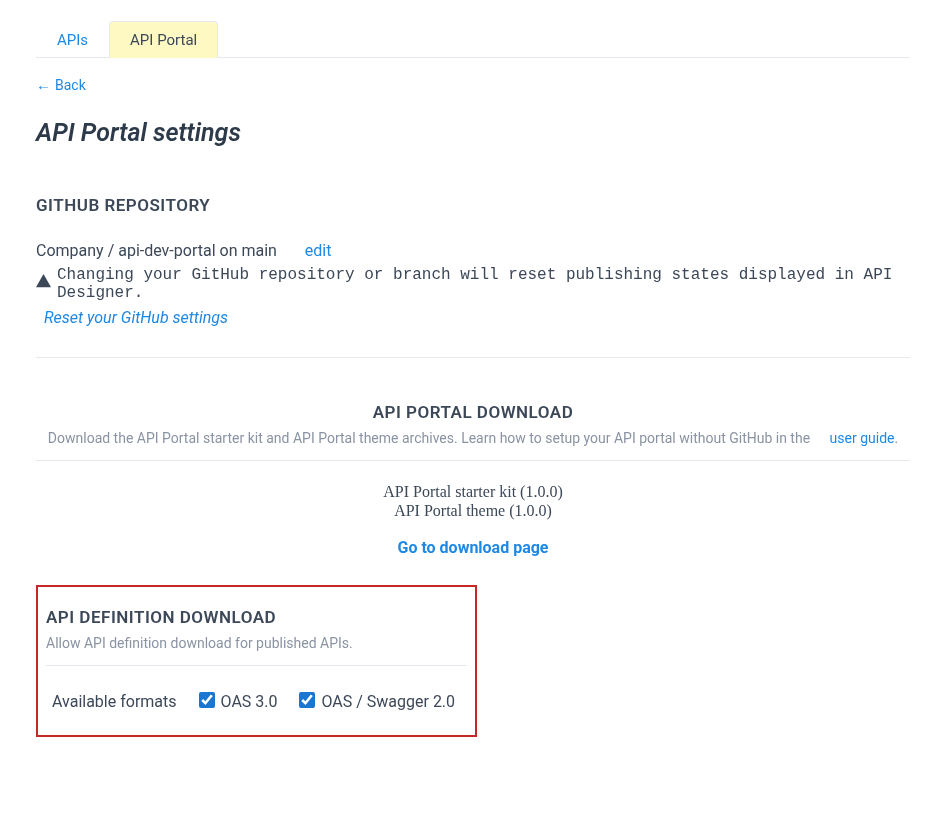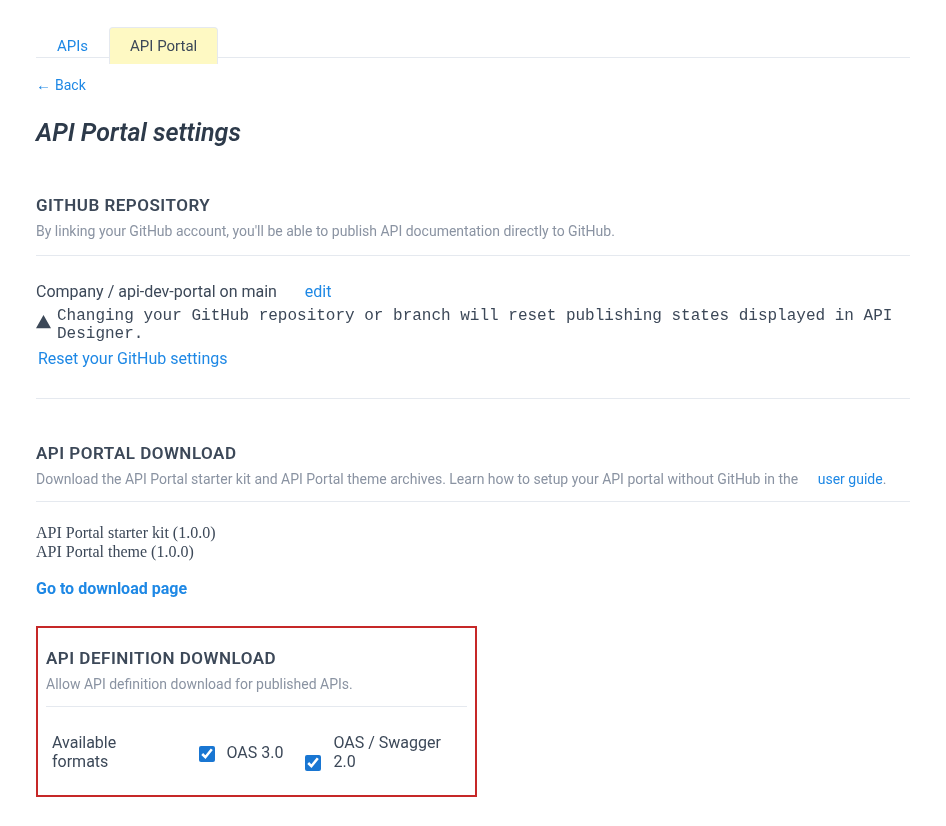--- a/index.html
+++ b/index.html
@@ -26,7 +26,7 @@
       border-bottom: none;
       border-radius: 4px 4px 0 0;
       position: relative;
-      top: 7px;
+      top: 1px;
     }
     .tab.inactive { color: #1e88e5; }
     .tab.active {

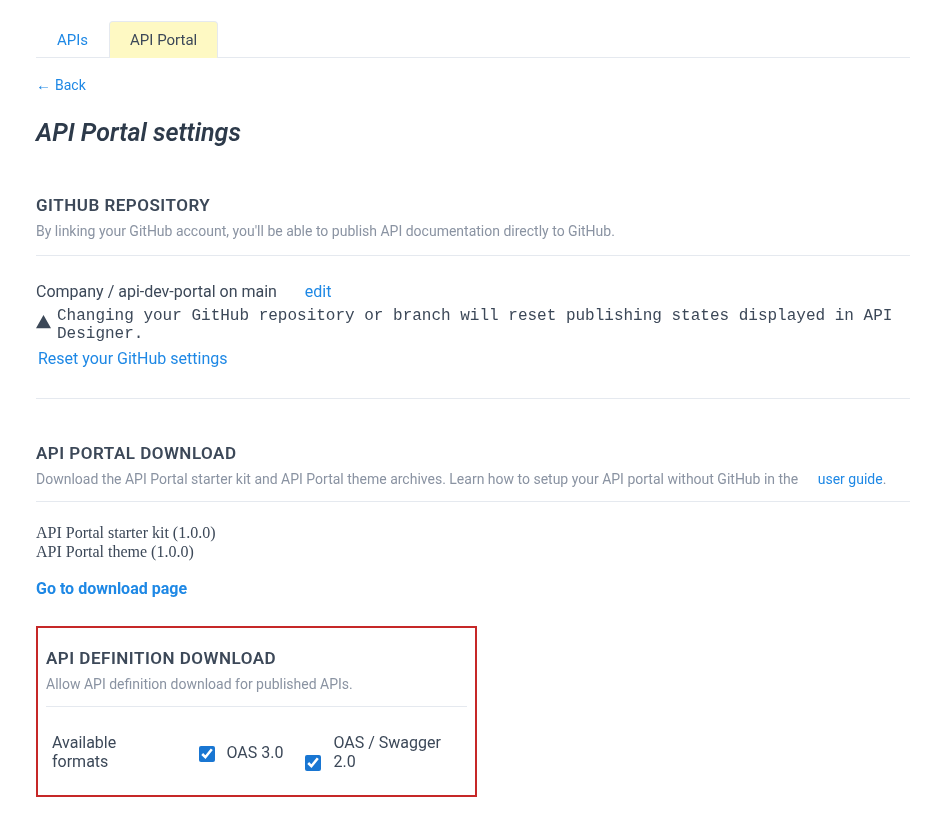--- a/index.html
+++ b/index.html
@@ -109,7 +109,6 @@
 
   <div class="section">
     <div class="section-header">GITHUB REPOSITORY</div>
-    <div class="section-desc">By linking your GitHub account, you'll be able to publish API documentation directly to GitHub.</div>
 
     <div class="repo-line">
       <span>Company / api-dev-portal on main</span>

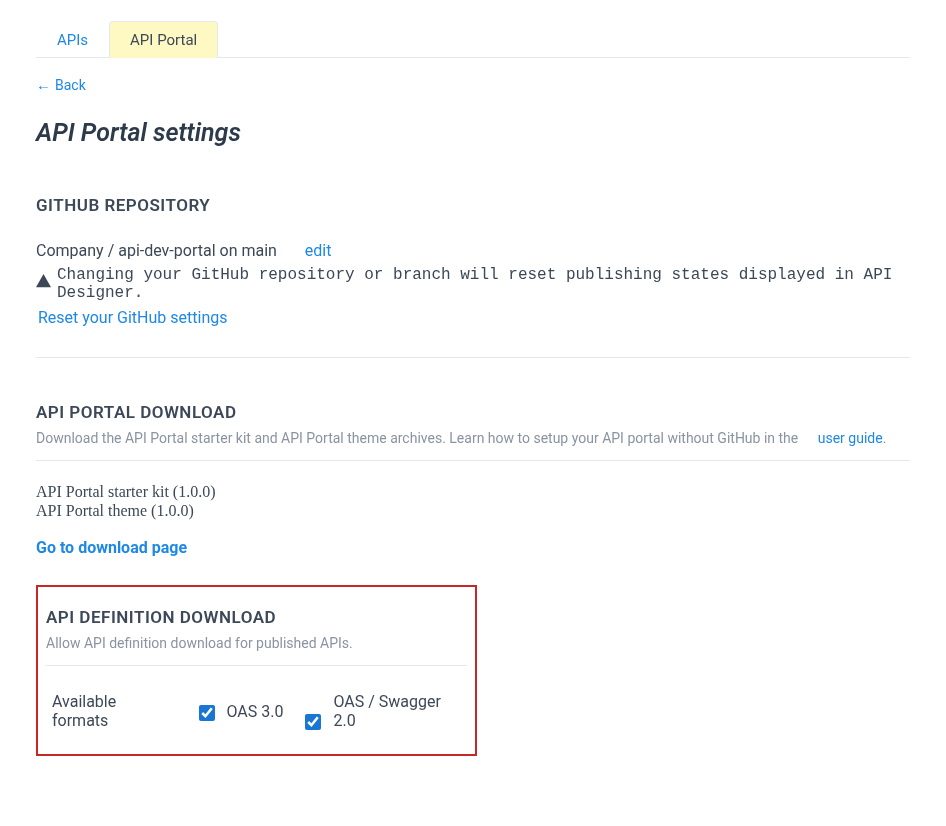--- a/index.html
+++ b/index.html
@@ -71,7 +71,7 @@
     .edit-link { color: #1e88e5; margin-left: 24px; cursor: pointer; }
     .warning-line { margin-top: 6px; font-size: 16px; display: flex; align-items: center; gap: 6px; font-family: Liberation Mono, monospace; }
     .warning-icon svg { width: 15px; height: 15px; fill: #3c4858; }
-    .reset-link { display: inline-block; margin-top: 6px; margin-left: 2px; color: #1e88e5; font-size: 16px; cursor: pointer; }
+    .reset-link { display: inline-block; margin-top: 6px; margin-left: 8px; color: #1e88e5; font-size: 16px; cursor: pointer; font-style: italic; }
     .divider { border-top: 1px solid #e5e9ef; margin-top: 30px; }
     .dl-section .section-desc { border-bottom: 1px solid #e5e9ef; padding-bottom: 14px; }
     .dl-item { margin-top: 1px; font-size: 16px; font-family: Liberation Serif, serif; }

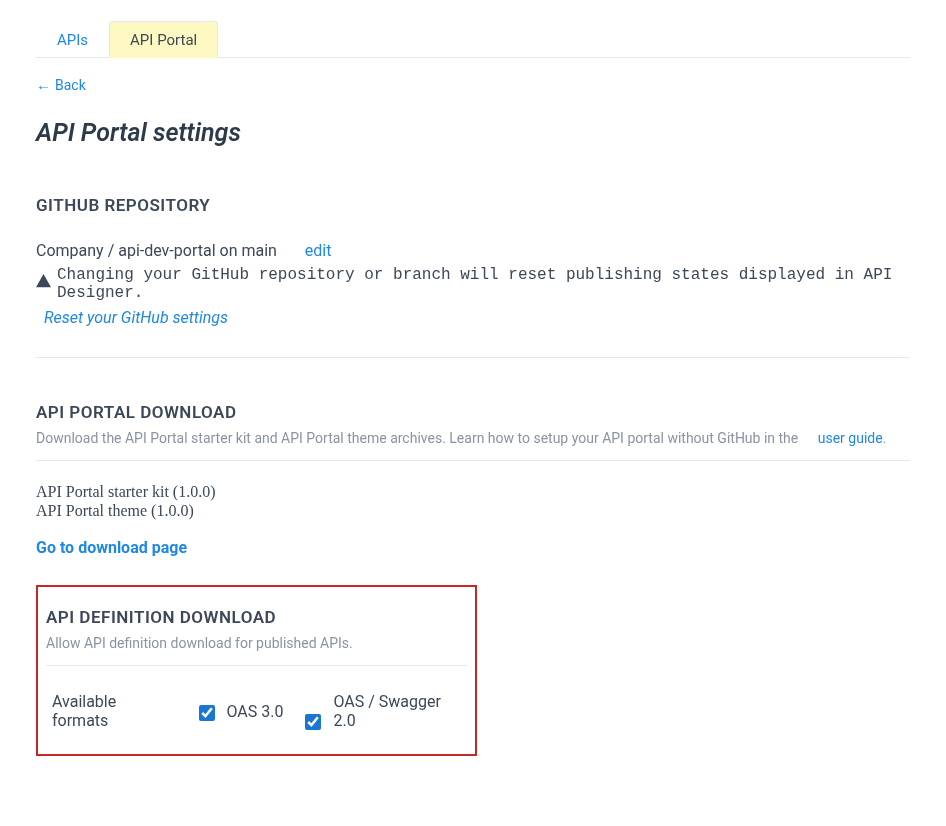--- a/index.html
+++ b/index.html
@@ -51,7 +51,7 @@
       font-style: italic;
     }
     .section { margin-top: 48px; }
-    .section.tight { margin-top: 44px; }
+    .section.tight { margin-top: 44px; text-align: center; }
     .section-header {
       font-size: 17px;
       font-weight: 600;

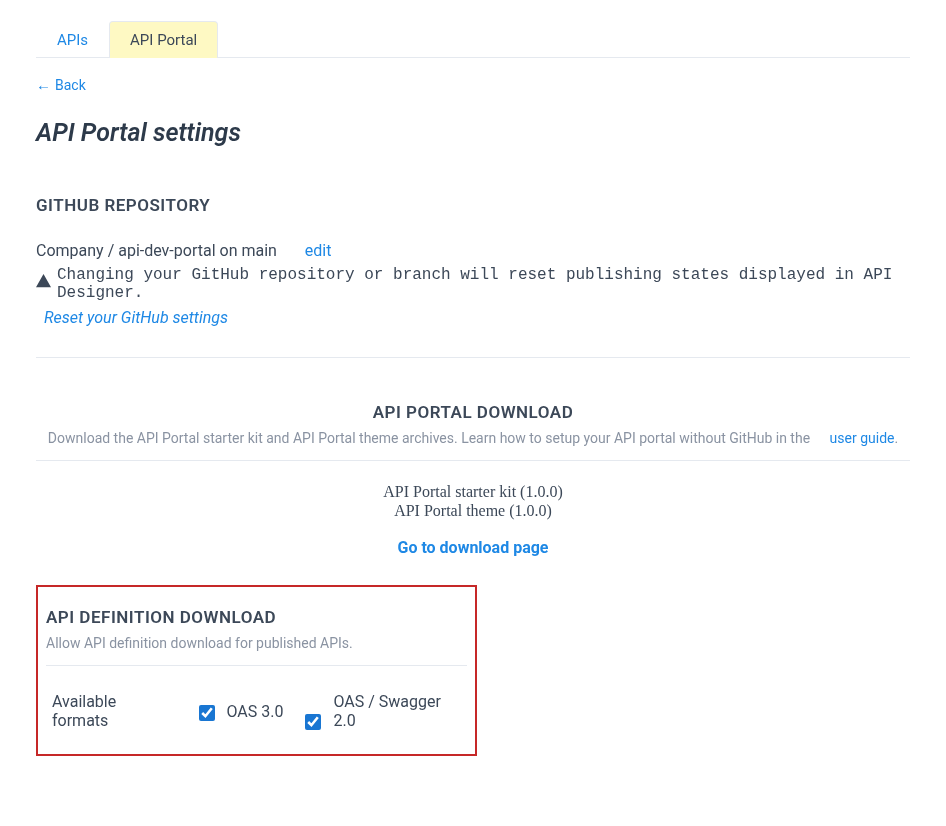--- a/index.html
+++ b/index.html
@@ -86,7 +86,7 @@
     .def-box .section-header { font-size: 17px; }
     .def-box .section-desc { border-bottom: 1px solid #e5e9ef; padding-bottom: 14px; }
     .formats-row { display: flex; align-items: center; gap: 22px; margin-top: 26px; padding-left: 6px; font-size: 16px; }
-    .fmt-option { display: inline-flex; align-items: flex-end; gap: 12px; }
+    .fmt-option { display: inline-flex; align-items: flex-start; gap: 6px; }
     .fmt-option input[type="checkbox"] {
       width: 16px; height: 16px; accent-color: #1976d2; cursor: pointer;
     }

